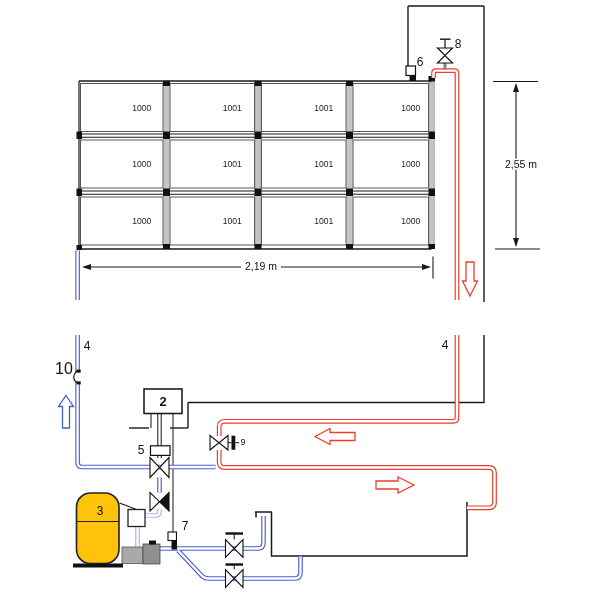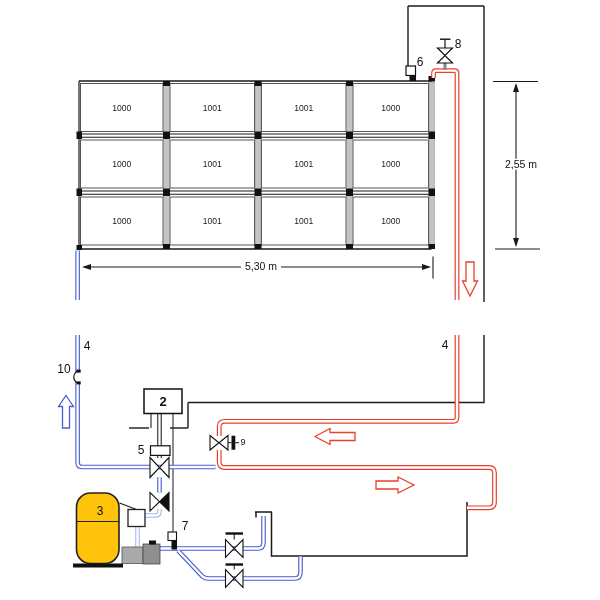--- a/index.html
+++ b/index.html
@@ -13,7 +13,7 @@
   .lbl.mid{font-size:12px;}
   .lbl.dim{font-size:10.5px;background:#fff;padding:0 4px;}
   .panel-label{position:absolute;display:flex;align-items:center;justify-content:center;
-       font-size:8.6px;color:#222;}
+       font-size:8.6px;color:#222;margin-left:20px;}
 </style>
 </head>
 <body>

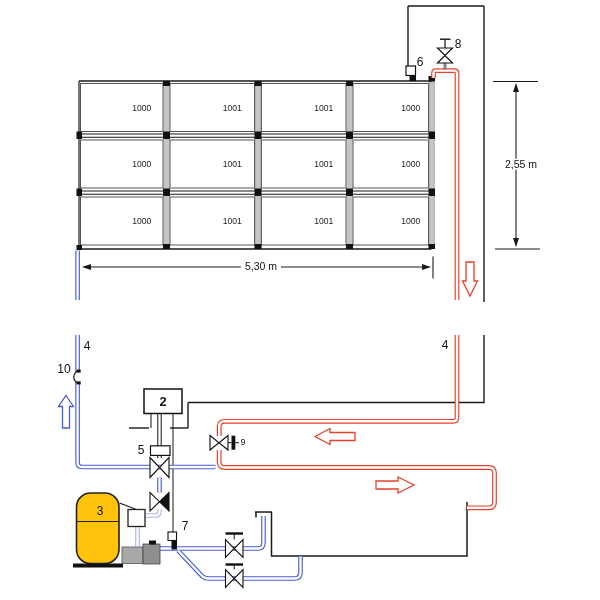--- a/index.html
+++ b/index.html
@@ -254,7 +254,7 @@
 <span class="lbl small" style="left:243px;top:442px">9</span>
 <span class="lbl mid" style="left:64px;top:369px">10</span>
 
-<span class="lbl dim" style="left:261px;top:266px">5,30 m</span>
+<span class="lbl dim" style="left:261px;top:266px">2,19 m</span>
 <span class="lbl dim" style="left:521px;top:164px">2,55 m</span>
 
 </div>

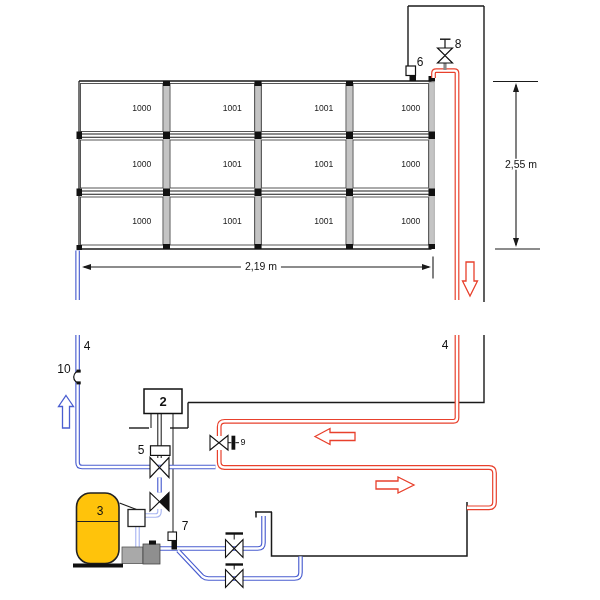--- a/index.html
+++ b/index.html
@@ -10,7 +10,7 @@
        white-space:nowrap;line-height:1;}
   .lbl.bold{font-weight:bold;font-size:13px;}
   .lbl.small{font-size:9px;}
-  .lbl.mid{font-size:12px;}
+  .lbl.mid{font-size:16px;}
   .lbl.dim{font-size:10.5px;background:#fff;padding:0 4px;}
   .panel-label{position:absolute;display:flex;align-items:center;justify-content:center;
        font-size:8.6px;color:#222;margin-left:20px;}

